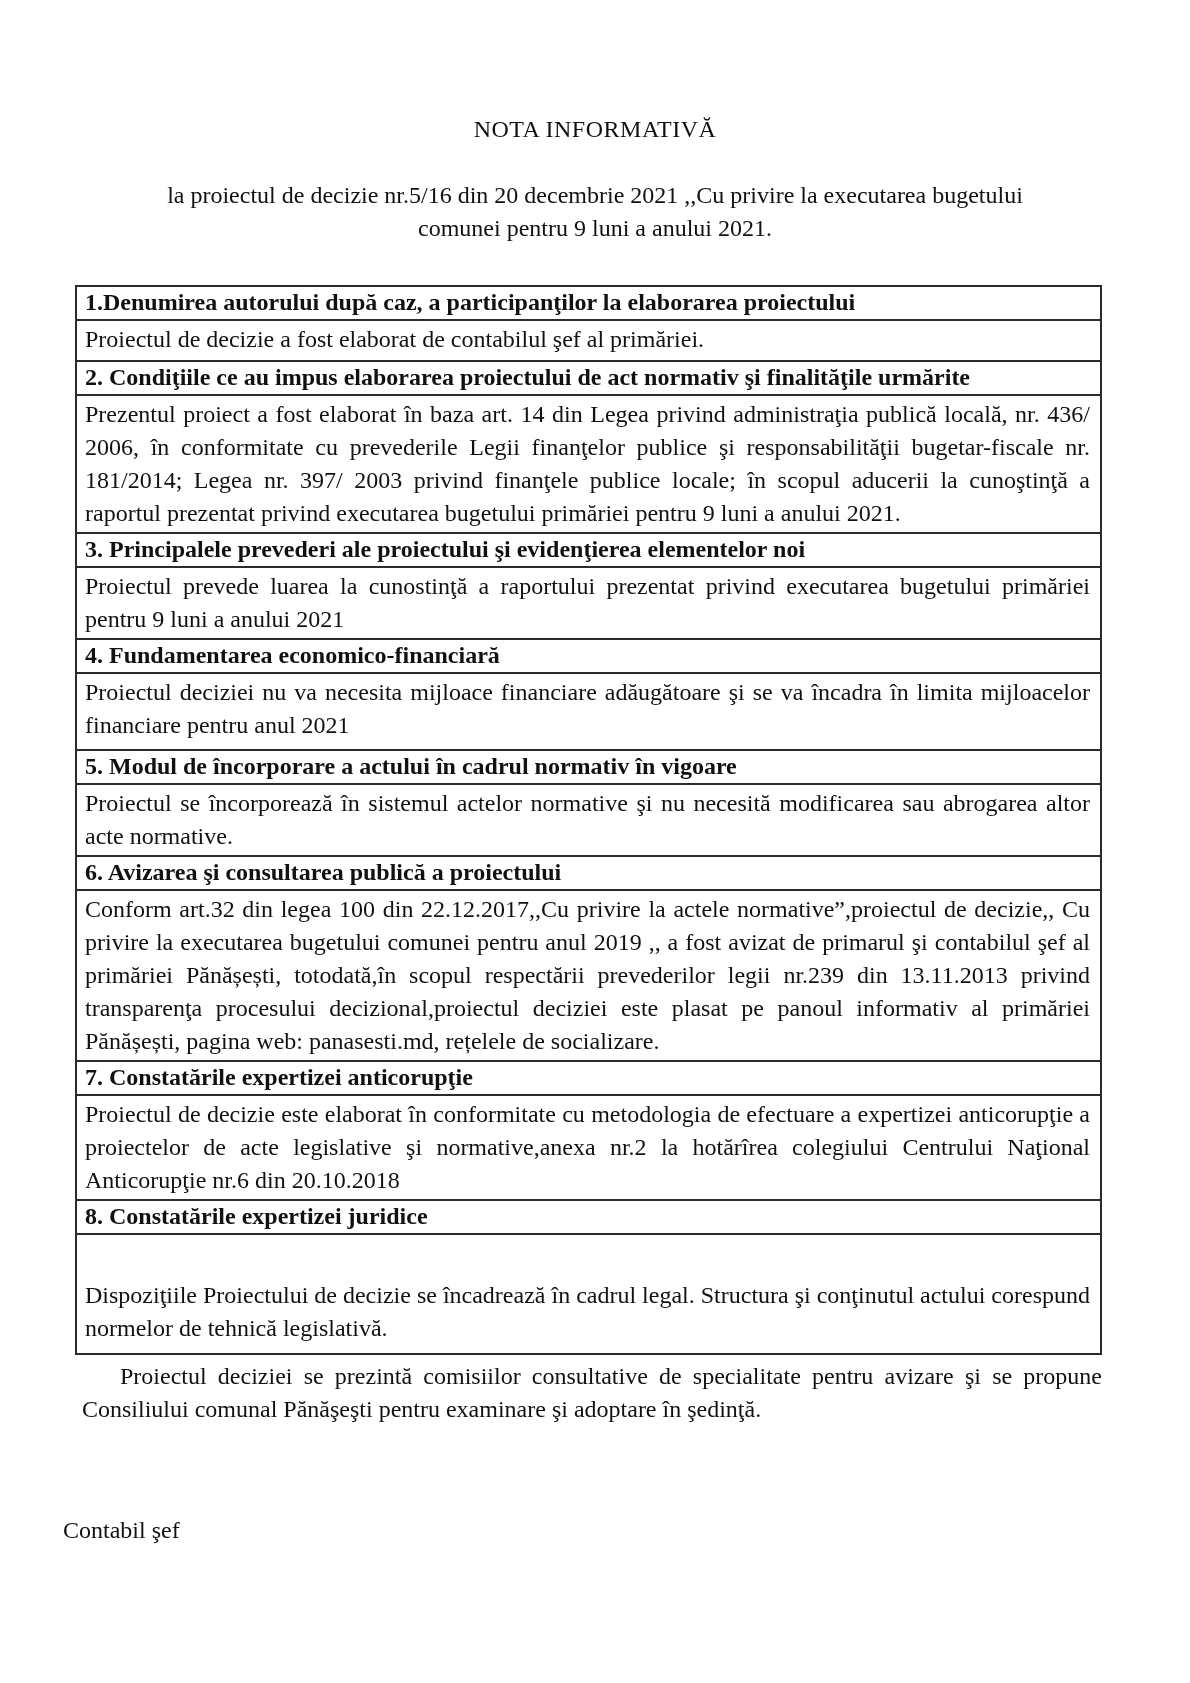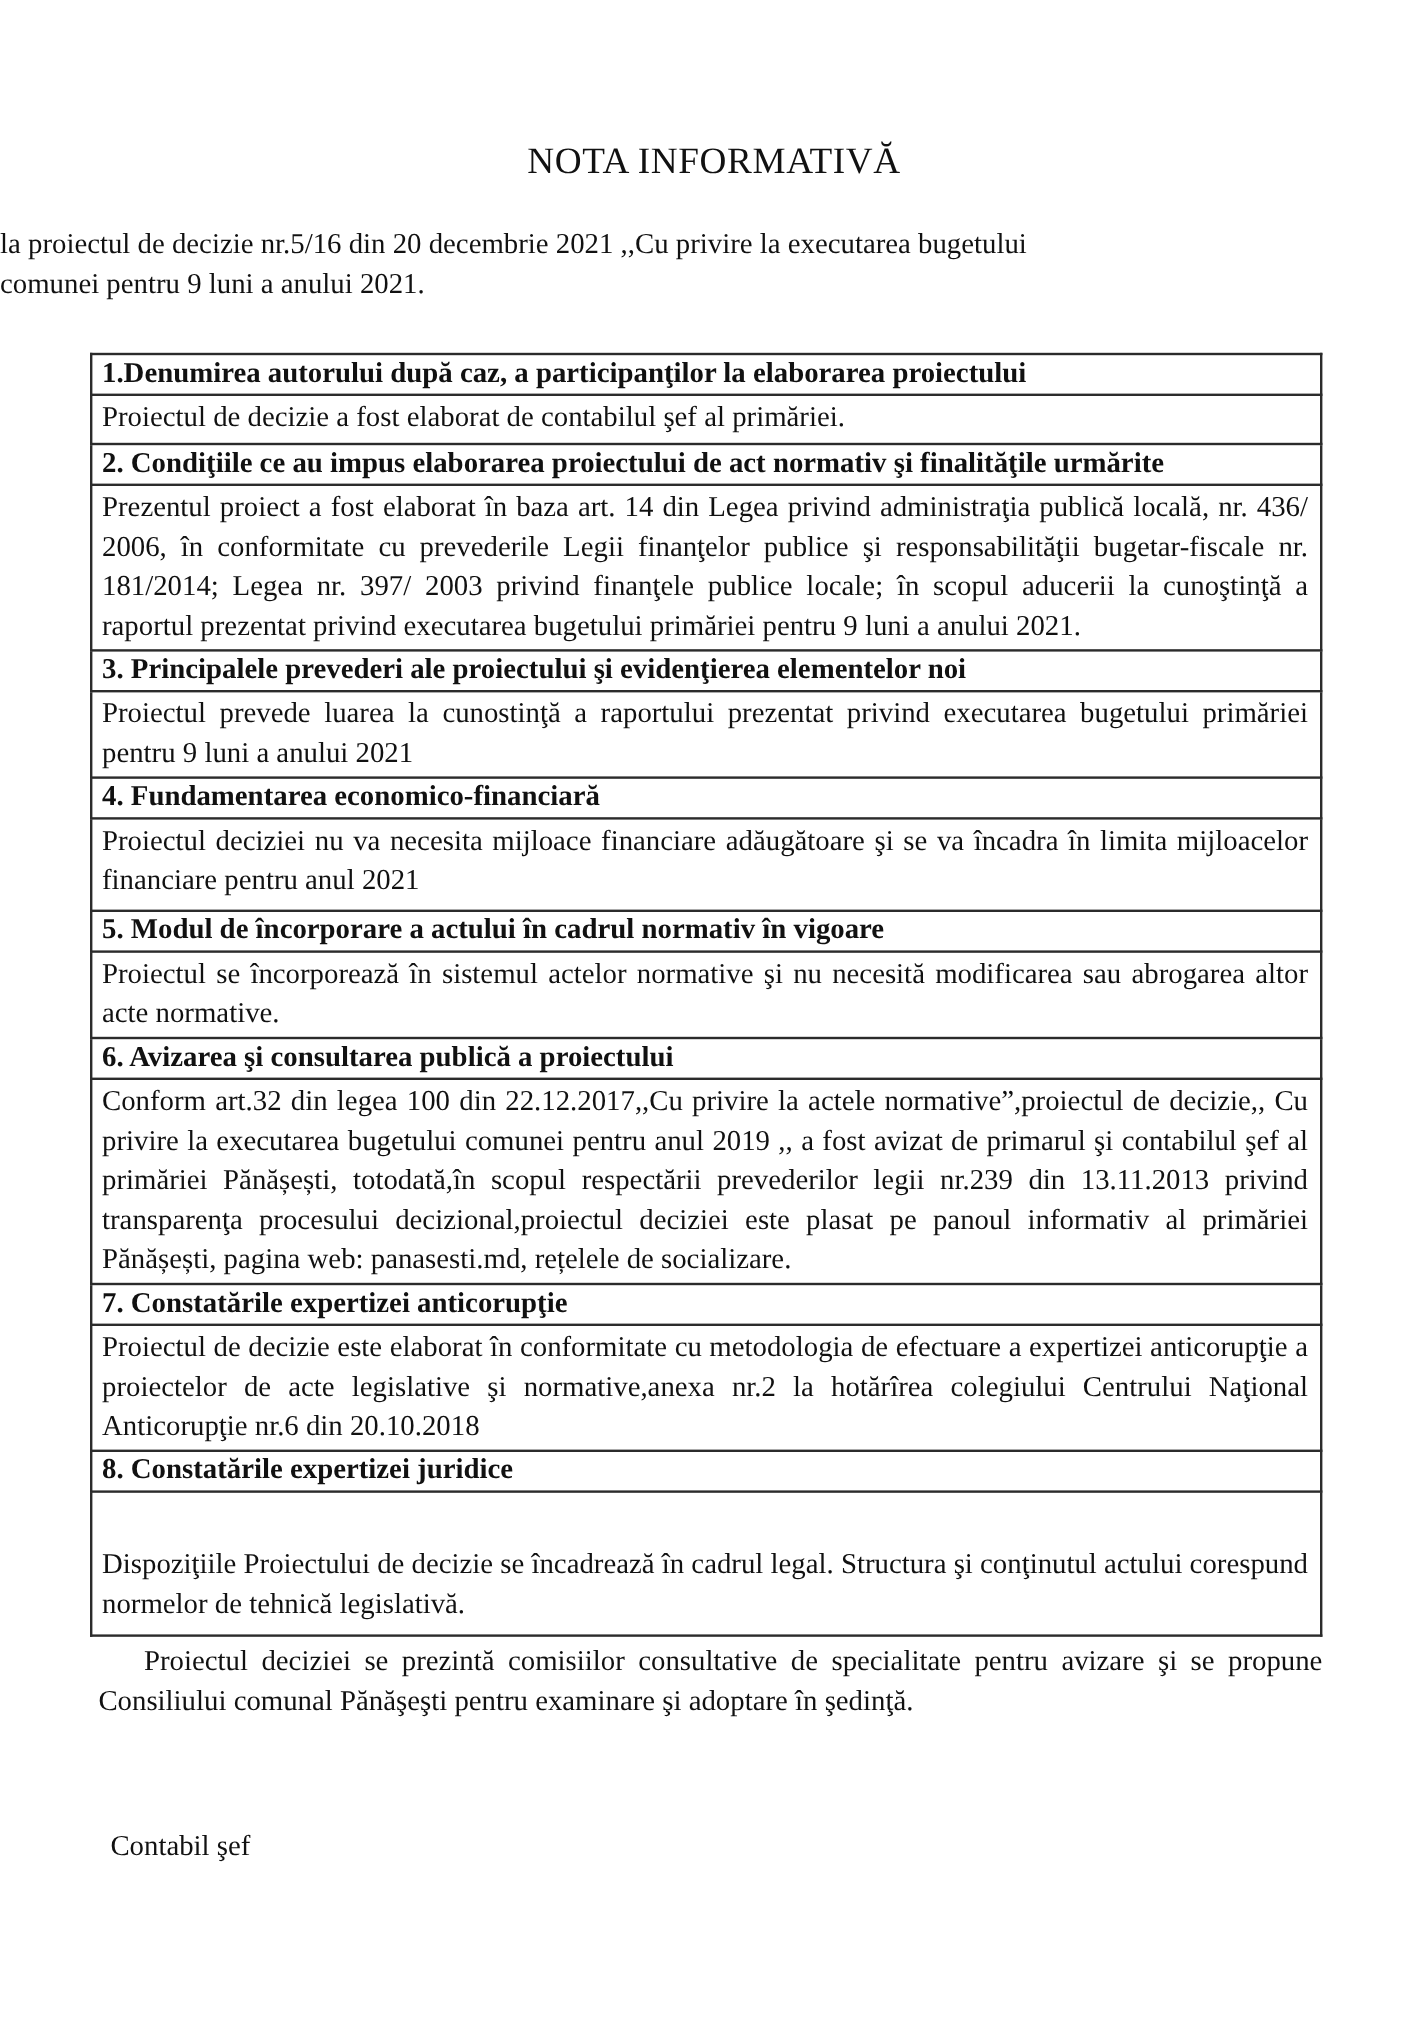--- a/index.html
+++ b/index.html
@@ -18,7 +18,7 @@
   }
   .doc-title {
     text-align: center;
-    font-size: 31px;
+    font-size: 24px;
     letter-spacing: 0.5px;
   }
   .doc-subtitle {

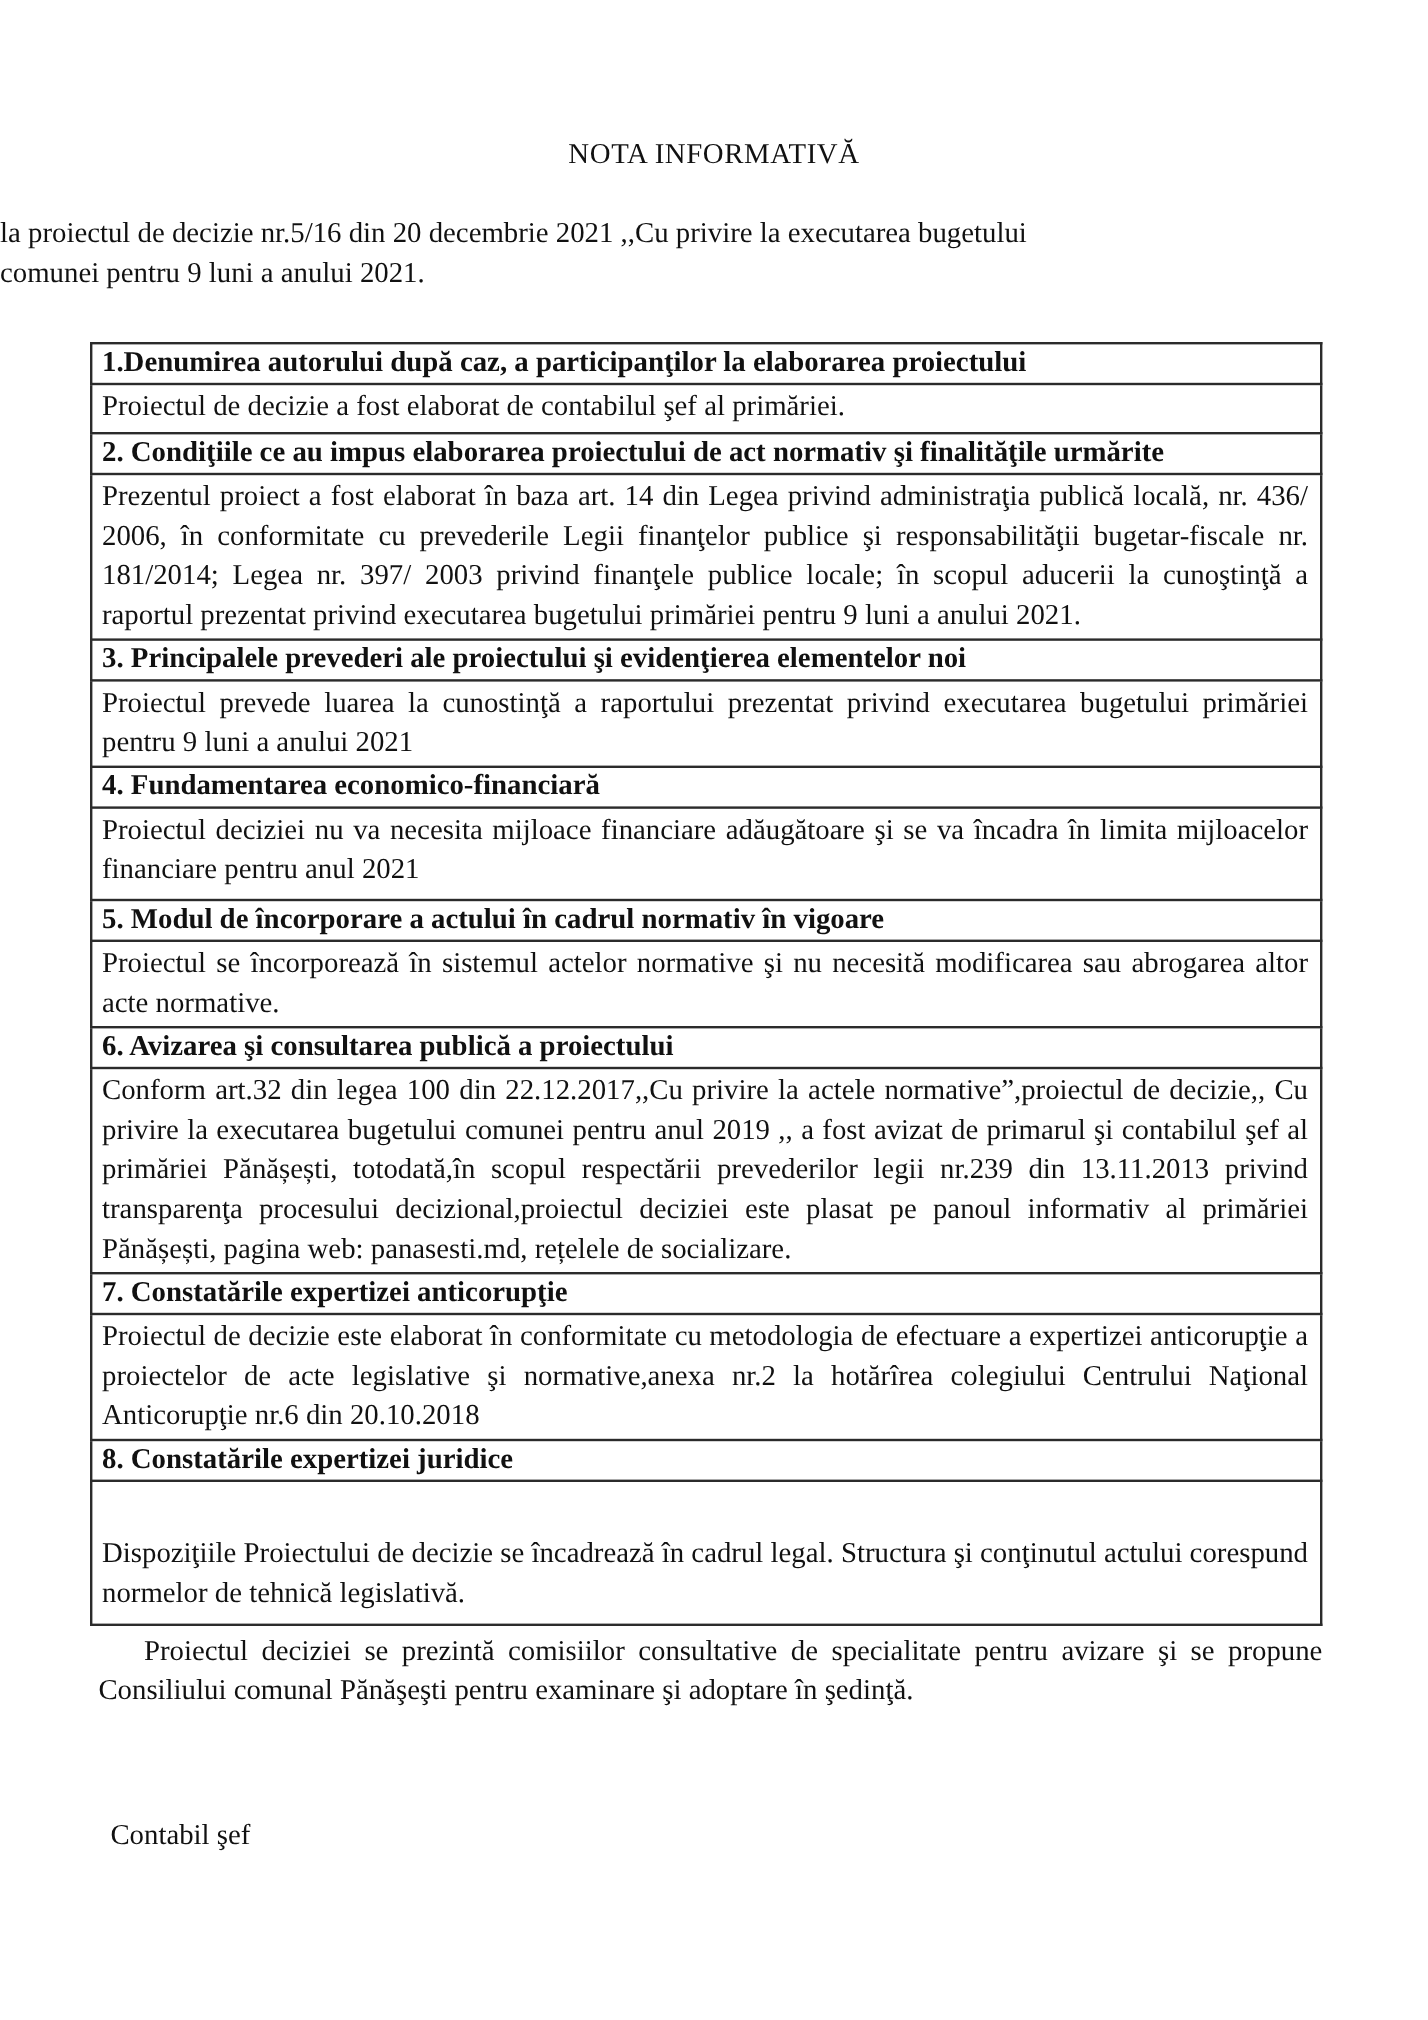--- a/index.html
+++ b/index.html
@@ -23,7 +23,7 @@
   }
   .doc-subtitle {
     margin-top: 36px;
-    text-align: left;
+    text-align: center;
     line-height: 33px;
   }
   table.info-table {

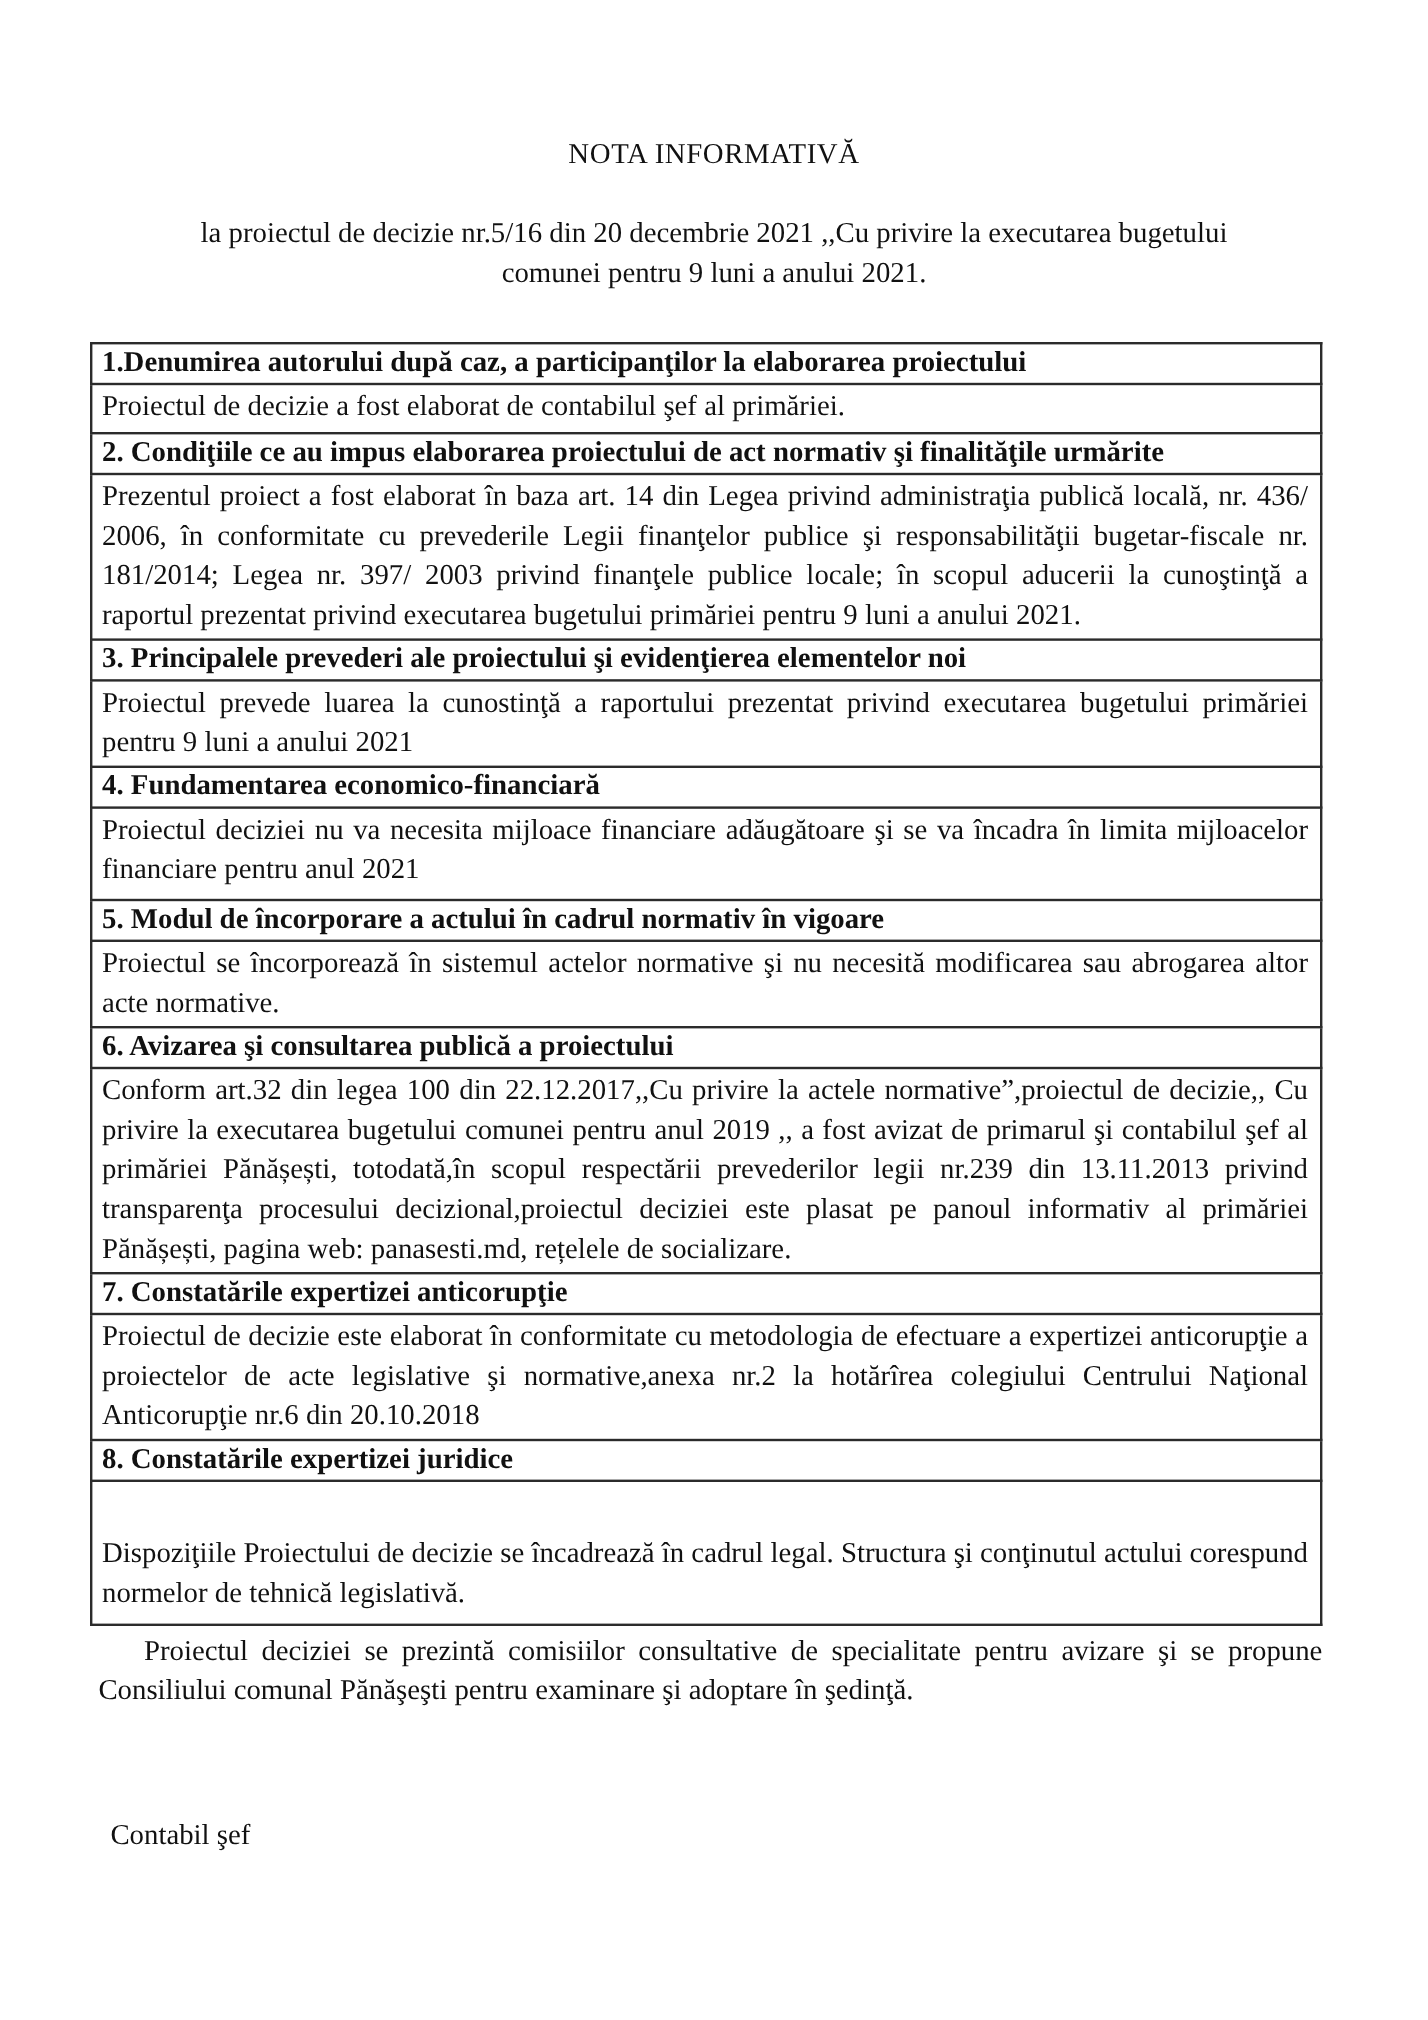--- a/index.html
+++ b/index.html
@@ -56,7 +56,7 @@
     text-align: justify;
   }
   .signature {
-    margin: 88px 0 0 92px;
+    margin: 88px 0 0 63px;
     line-height: 33px;
   }
 </style>

